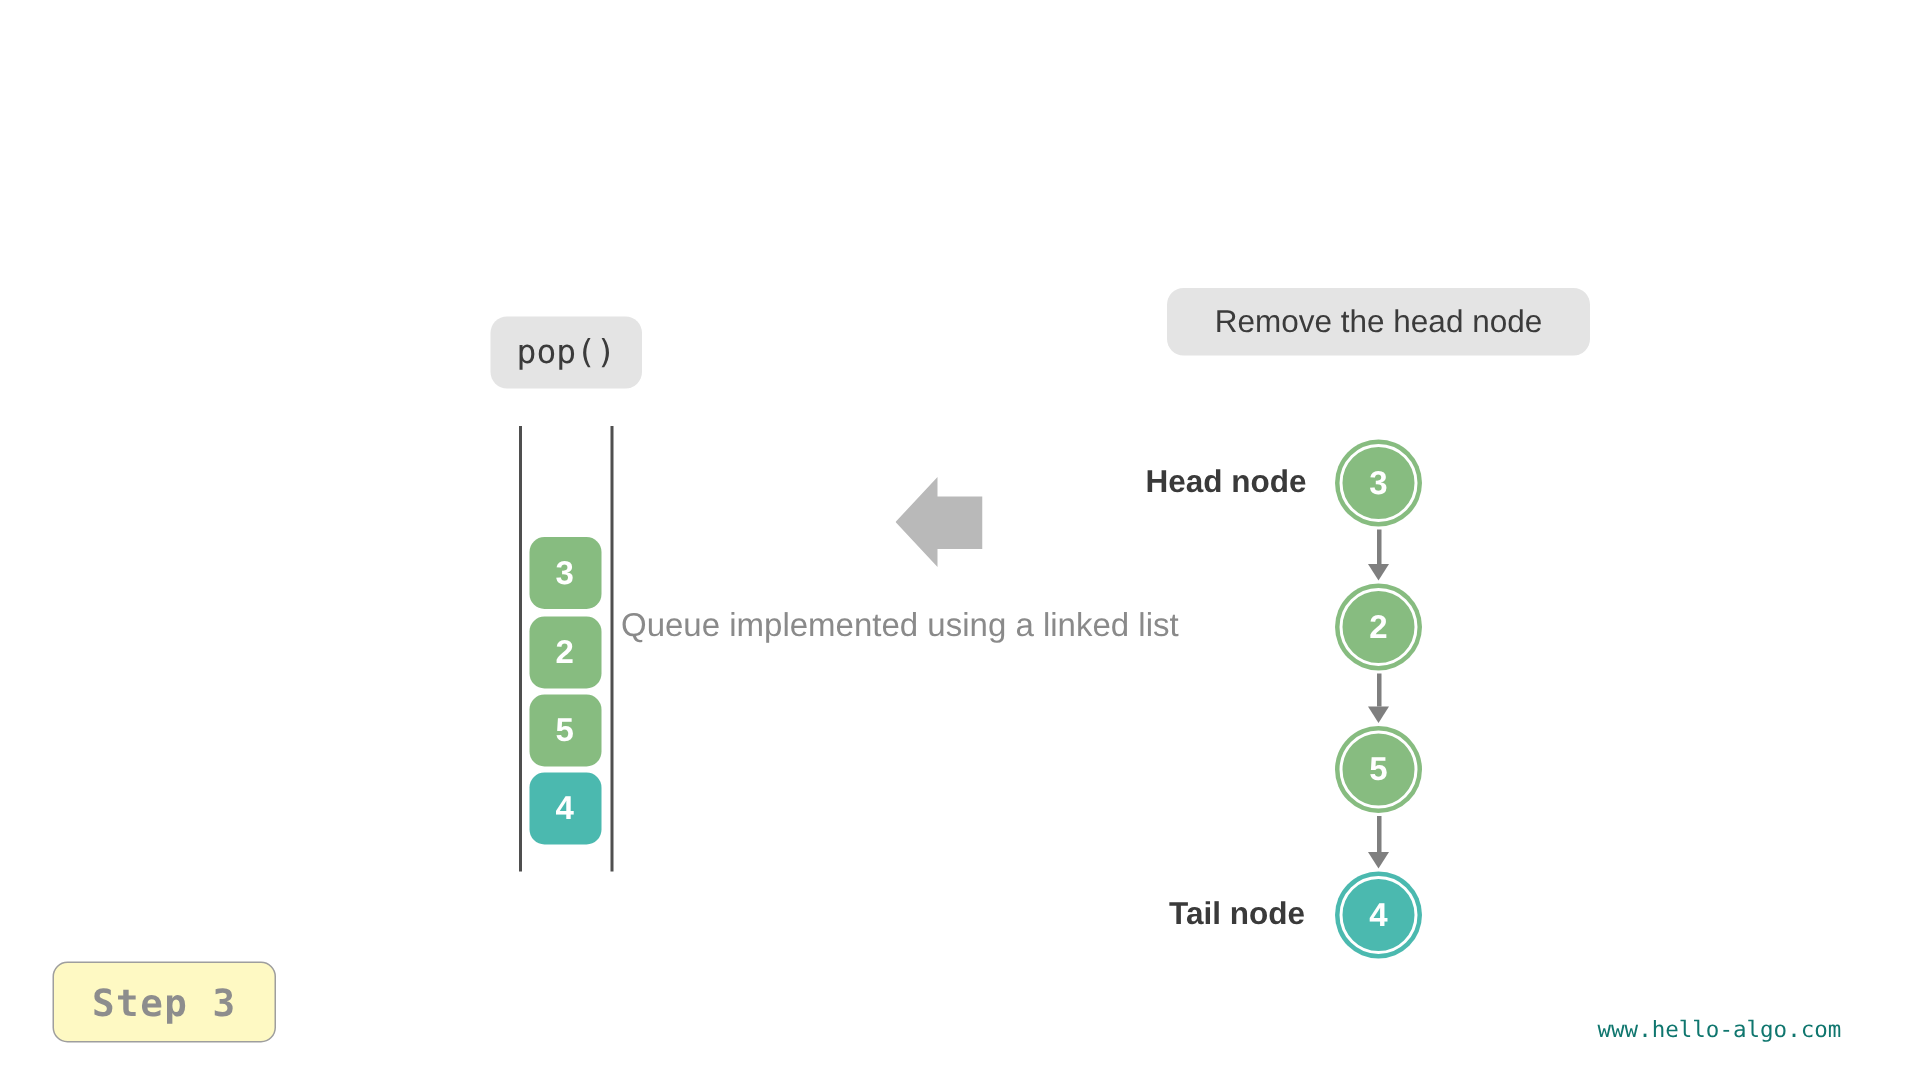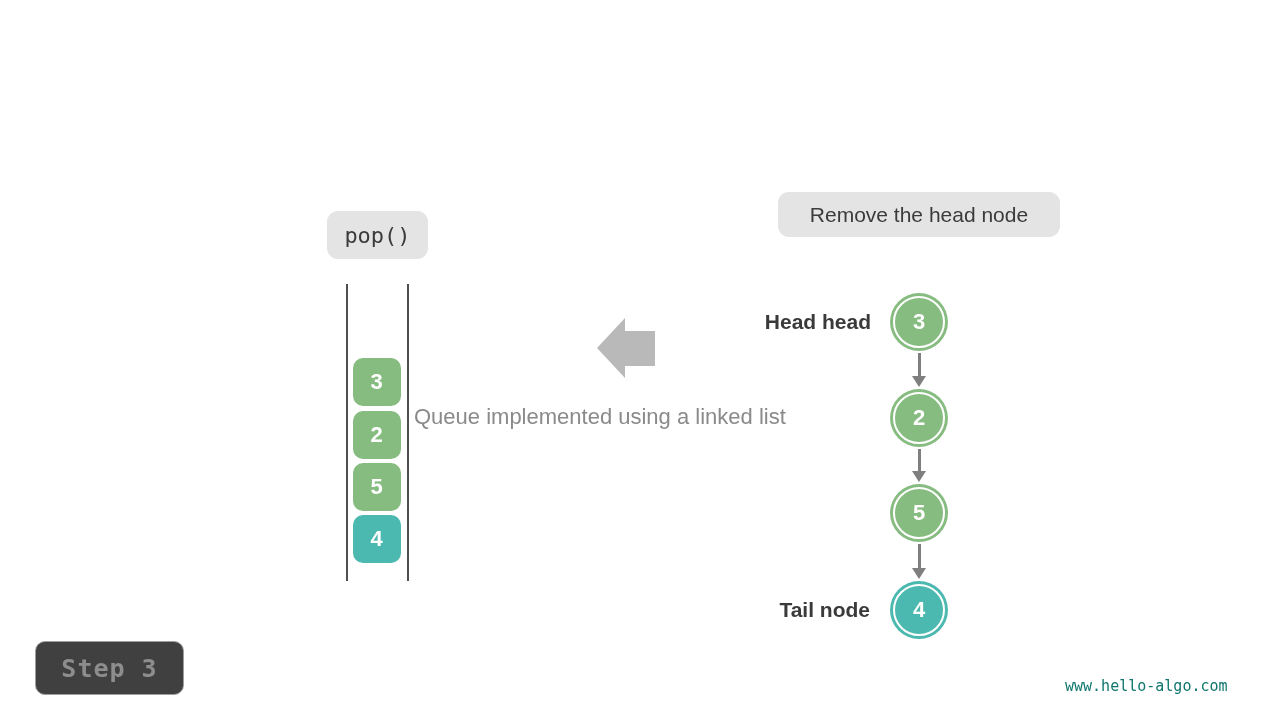--- a/index.html
+++ b/index.html
@@ -107,7 +107,7 @@
 
 <div class="abs caption">Queue implemented using a linked list</div>
 
-<div class="abs side-label head-label">Head head</div>
+<div class="abs side-label head-label">Head node</div>
 <div class="abs side-label tail-label">Tail node</div>
 
 <div id="linked-list">

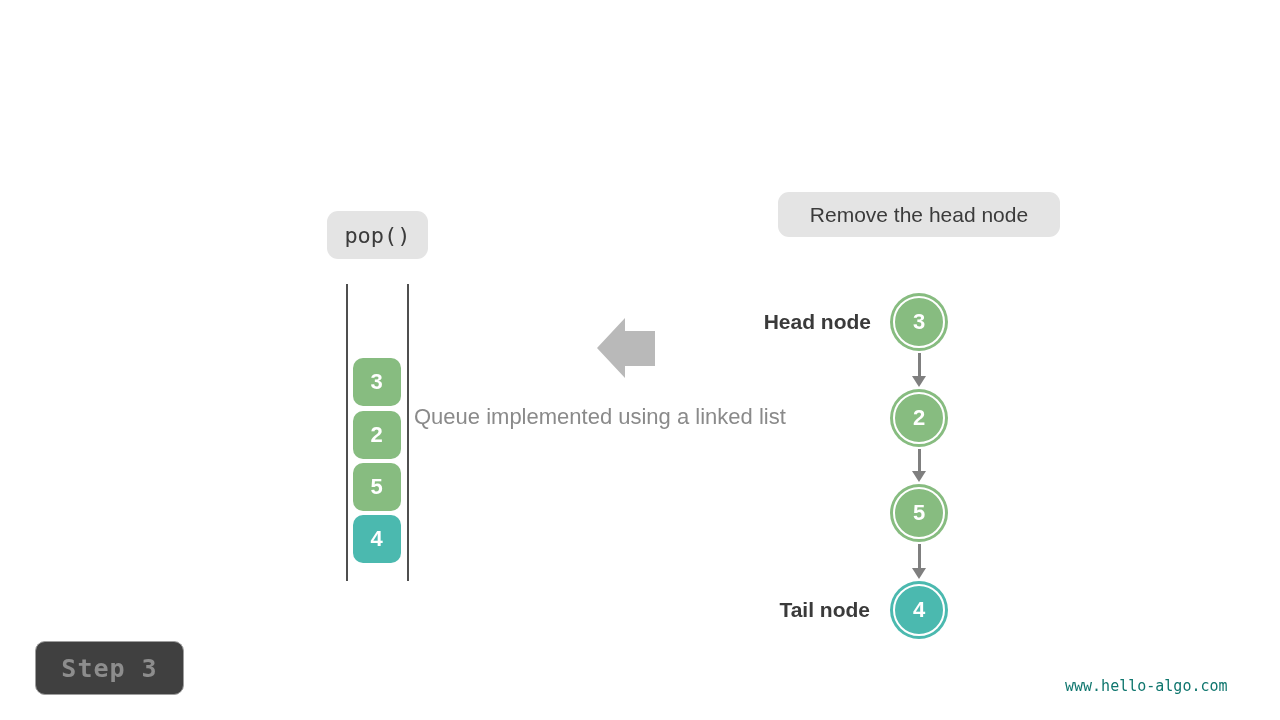--- a/index.html
+++ b/index.html
@@ -68,7 +68,7 @@
 
   
   .step-badge{
-    left:35px;top:641px;width:147px;height:52px;background:#404040;
+    left:35px;top:641px;width:147px;height:52px;background:#fef9c3;
     border:1.5px solid #9e9e9e;border-radius:10px;
     display:flex;align-items:center;justify-content:center;
     font-family:"DejaVu Sans Mono", monospace;font-size:25px;font-weight:700;

